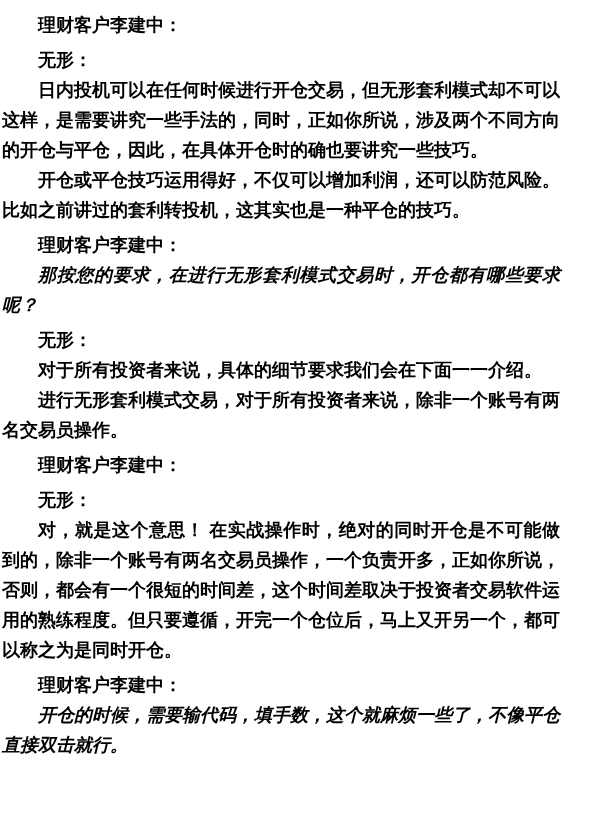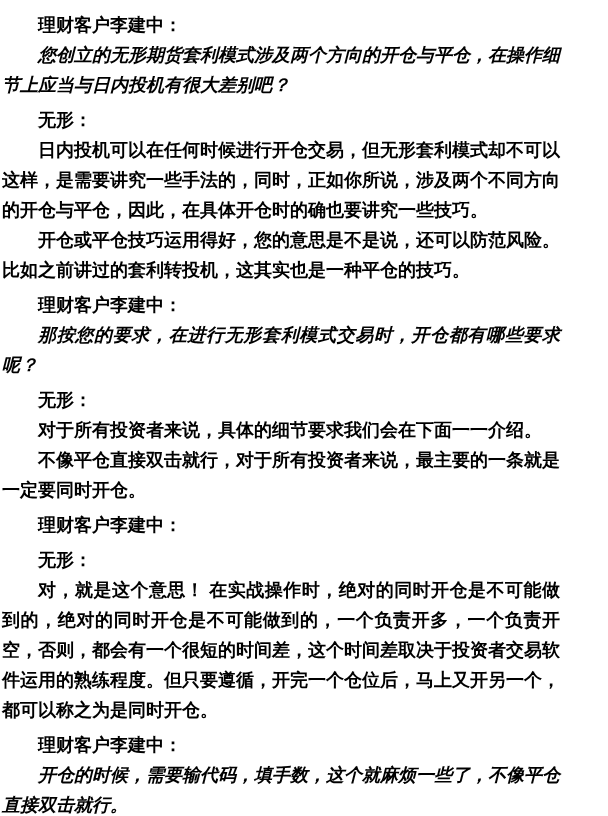--- a/index.html
+++ b/index.html
@@ -47,7 +47,6 @@
 
 <div class="page">
   <p class="speaker">理财客户李建中：</p>
-  <p class="speech-client">您创立的无形期货套利模式涉及两个方向的开仓与平仓，在操作细节上应当与日内投机有很大差别吧？</p>
 
   <p class="speaker">无形：</p>
   <p class="speech-expert">日内投机可以在任何时候进行开仓交易，但无形套利模式却不可以这样，是需要讲究一些手法的，同时，正如你所说，涉及两个不同方向的开仓与平仓，因此，在具体开仓时的确也要讲究一些技巧。</p>

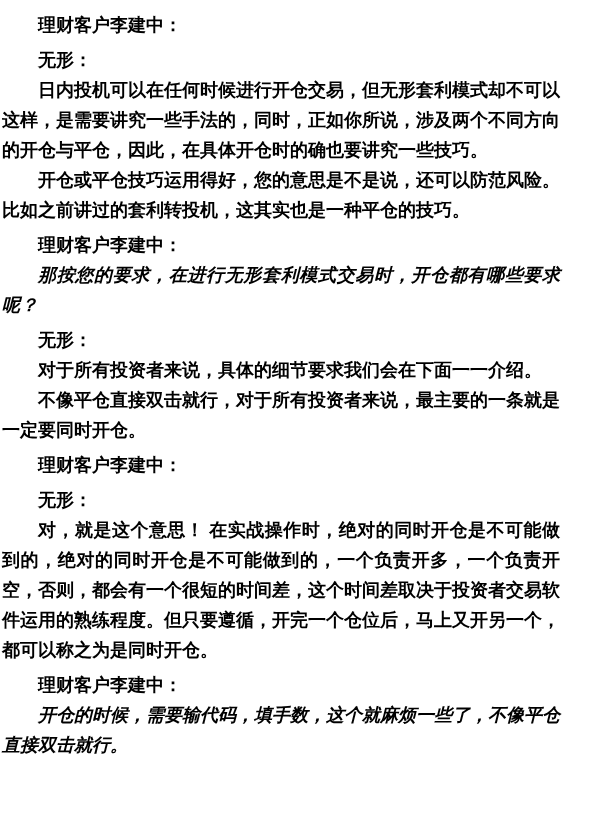--- a/index.html
+++ b/index.html
@@ -50,7 +50,7 @@
 
   <p class="speaker">无形：</p>
   <p class="speech-expert">日内投机可以在任何时候进行开仓交易，但无形套利模式却不可以这样，是需要讲究一些手法的，同时，正如你所说，涉及两个不同方向的开仓与平仓，因此，在具体开仓时的确也要讲究一些技巧。</p>
-  <p class="speech-expert">开仓或平仓技巧运用得好，您的意思是不是说，还可以防范风险。比如之前讲过的套利转投机，这其实也是一种平仓的技巧。</p>
+  <p class="speech-expert">开仓或平仓技巧运用得好，不仅可以增加利润，还可以防范风险。比如之前讲过的套利转投机，这其实也是一种平仓的技巧。</p>
 
   <p class="speaker">理财客户李建中：</p>
   <p class="speech-client">那按您的要求，在进行无形套利模式交易时，开仓都有哪些要求呢？</p>

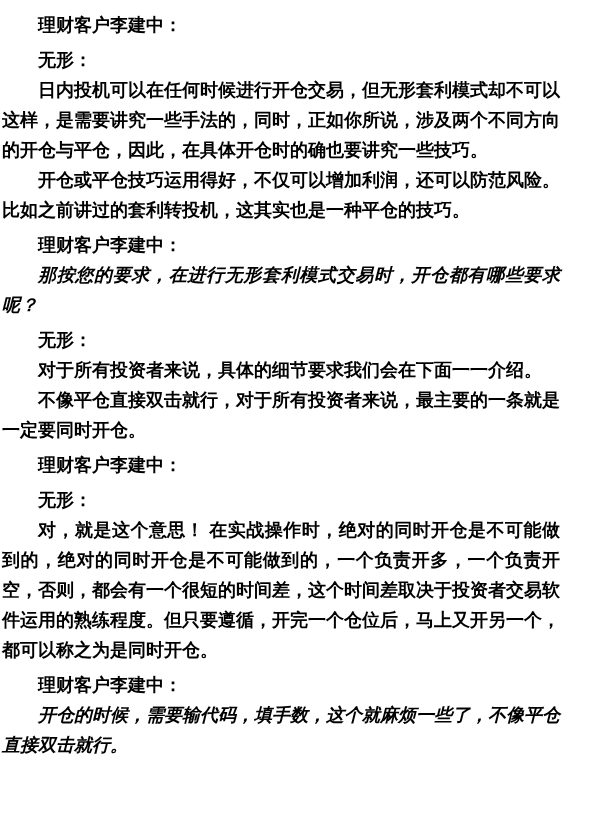--- a/index.html
+++ b/index.html
@@ -57,7 +57,7 @@
 
   <p class="speaker">无形：</p>
   <p class="speech-expert">对于所有投资者来说，具体的细节要求我们会在下面一一介绍。</p>
-  <p class="speech-expert">不像平仓直接双击就行，对于所有投资者来说，最主要的一条就是一定要同时开仓。</p>
+  <p class="speech-expert">进行无形套利模式交易，对于所有投资者来说，除非一个账号有两名交易员操作。</p>
 
   <p class="speaker">理财客户李建中：</p>
 

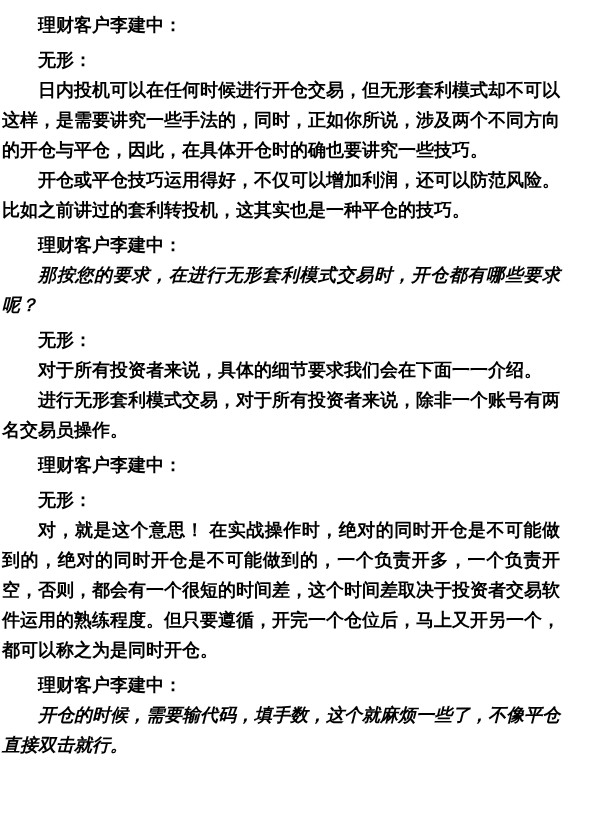--- a/index.html
+++ b/index.html
@@ -62,7 +62,7 @@
   <p class="speaker">理财客户李建中：</p>
 
   <p class="speaker">无形：</p>
-  <p class="speech-expert">对，就是这个意思！ 在实战操作时，绝对的同时开仓是不可能做到的，绝对的同时开仓是不可能做到的，一个负责开多，一个负责开空，否则，都会有一个很短的时间差，这个时间差取决于投资者交易软件运用的熟练程度。但只要遵循，开完一个仓位后，马上又开另一个，都可以称之为是同时开仓。</p>
+  <p class="speech-expert">对，就是这个意思！ 在实战操作时，绝对的同时开仓是不可能做到的，除非一个账号有两名交易员操作，一个负责开多，正如你所说，否则，都会有一个很短的时间差，这个时间差取决于投资者交易软件运用的熟练程度。但只要遵循，开完一个仓位后，马上又开另一个，都可以称之为是同时开仓。</p>
 
   <p class="speaker">理财客户李建中：</p>
   <p class="speech-client">开仓的时候，需要输代码，填手数，这个就麻烦一些了，不像平仓直接双击就行。</p>

